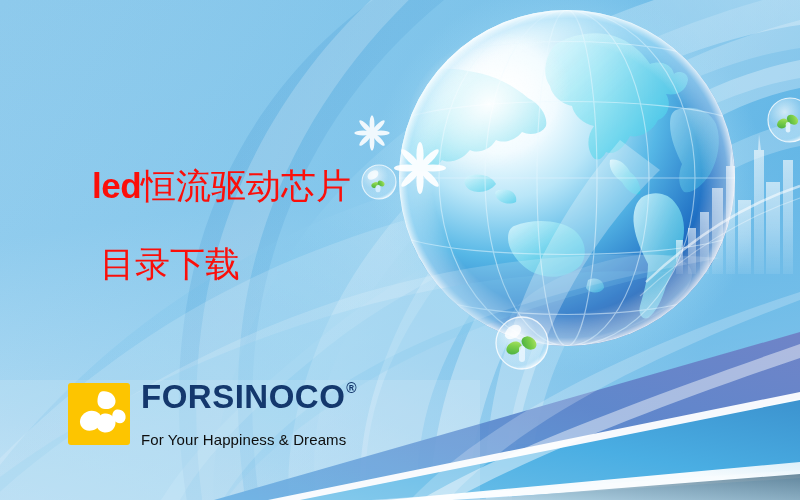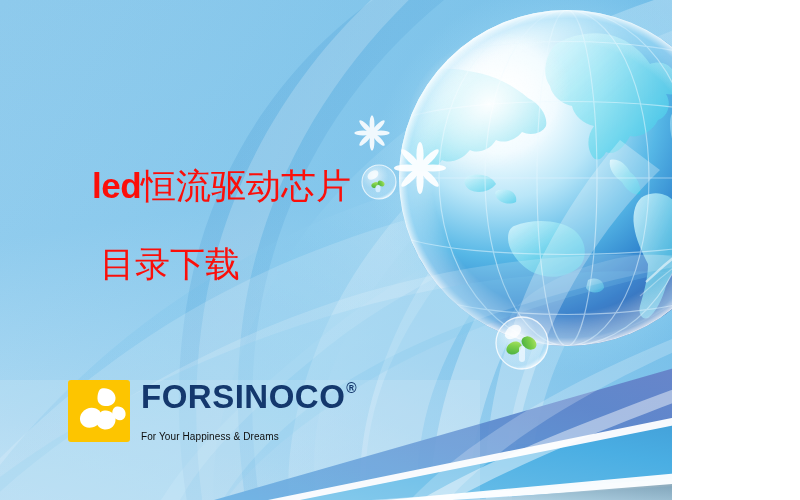--- a/index.html
+++ b/index.html
@@ -12,7 +12,7 @@
 
   #banner {
     position:relative;
-    width:672px; height:500px;
+    width:800px; height:500px;
     overflow:hidden;
     background:#8fcbec;
     padding-left:11px;

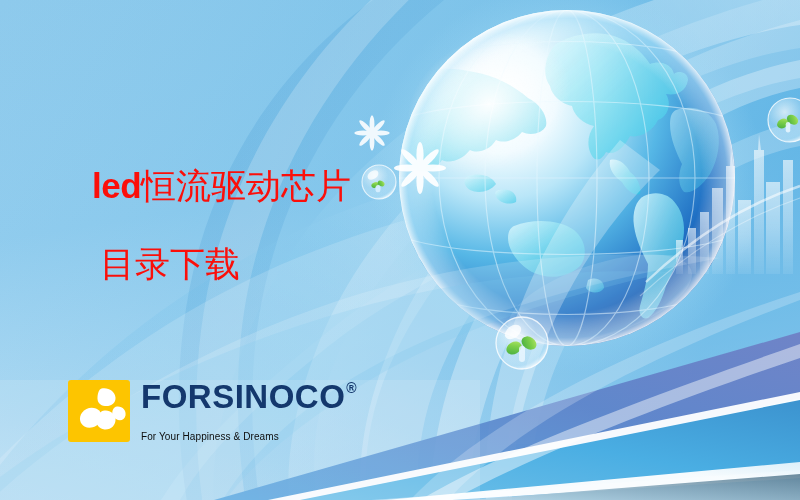--- a/index.html
+++ b/index.html
@@ -88,7 +88,7 @@
   }
   #logo-tagline {
     font-family:"Liberation Sans", sans-serif;
-    font-size:10px;
+    font-size:15px;
     color:#0d0d0d;
     letter-spacing:0.1px;
     margin-top:19px;

